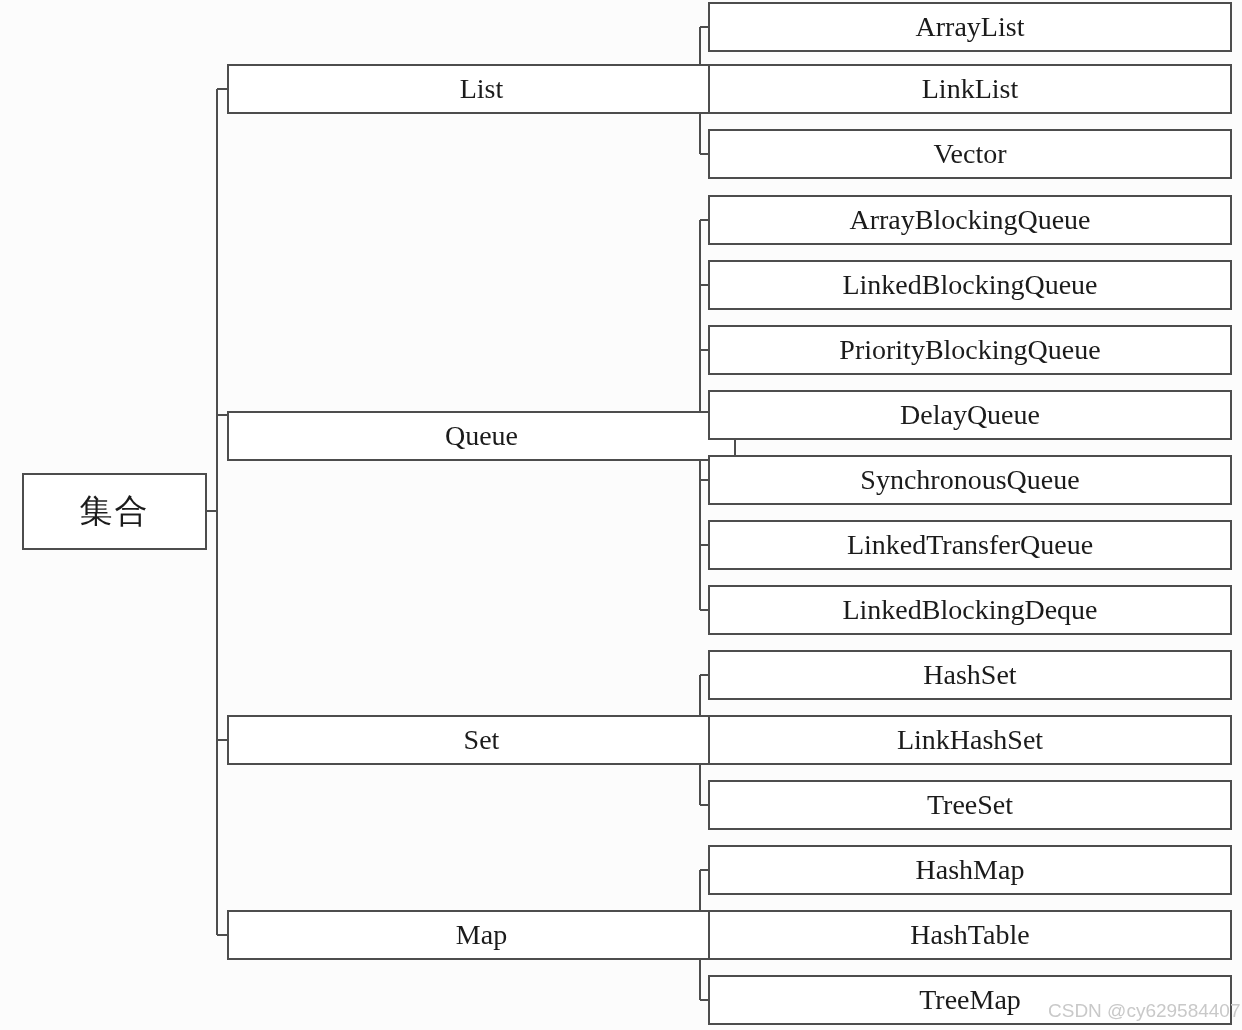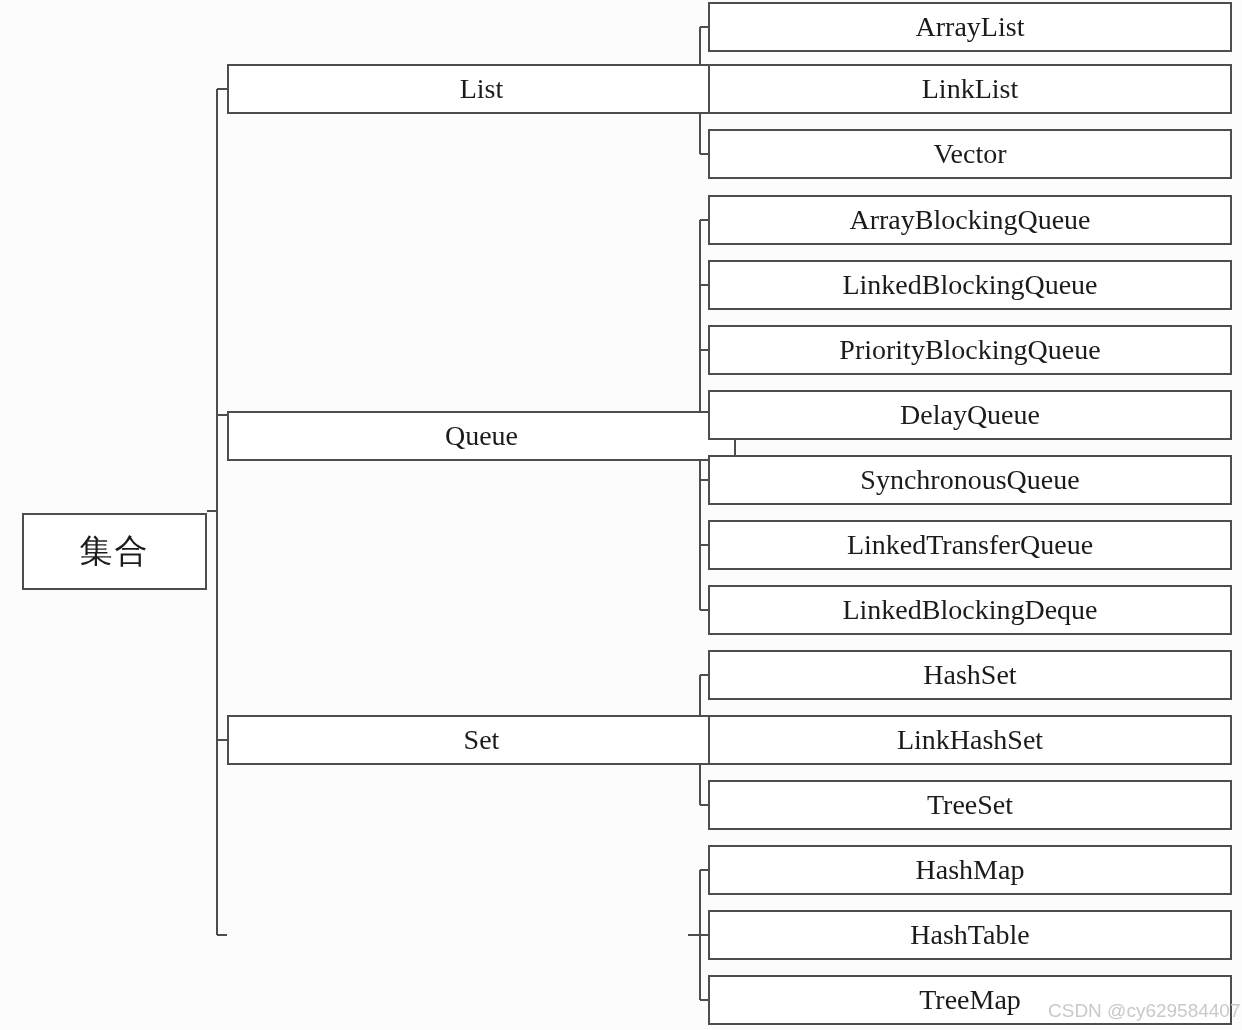--- a/index.html
+++ b/index.html
@@ -45,7 +45,6 @@
     left:22px;top:473px;width:185px;height:77px;
     font-size:33px;
     letter-spacing:2px;
-    margin-top:40px;
   }
   .node.parent{
     left:227px;width:509px;height:50px;

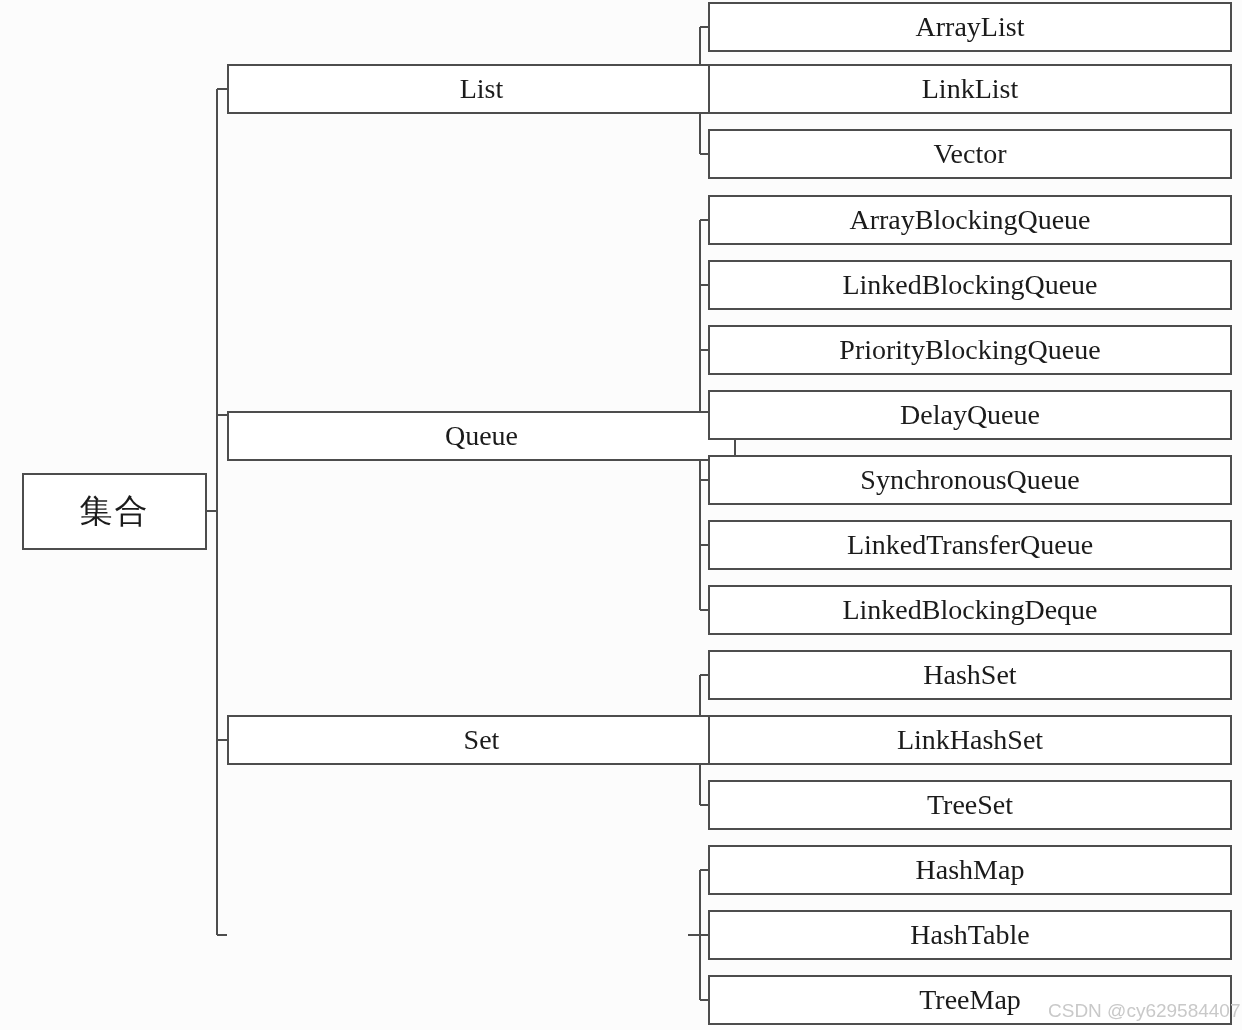--- a/index.html
+++ b/index.html
@@ -81,6 +81,7 @@
   <div class="node parent" style="top:64px">List</div>
   <div class="node parent" style="top:411px">Queue</div>
   <div class="node parent" style="top:715px">Set</div>
+  <div class="node parent" style="top:910px">Map</div>
 
   <div class="node child" style="top:2px">ArrayList</div>
   <div class="node child" style="top:64px">LinkList</div>

